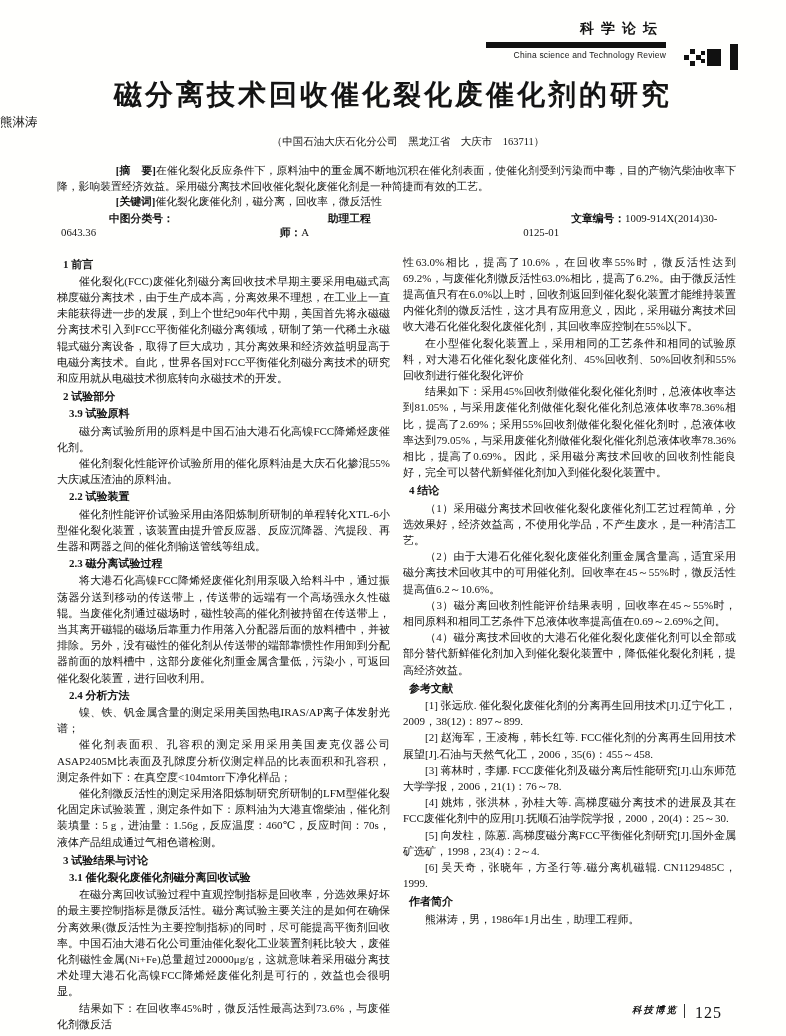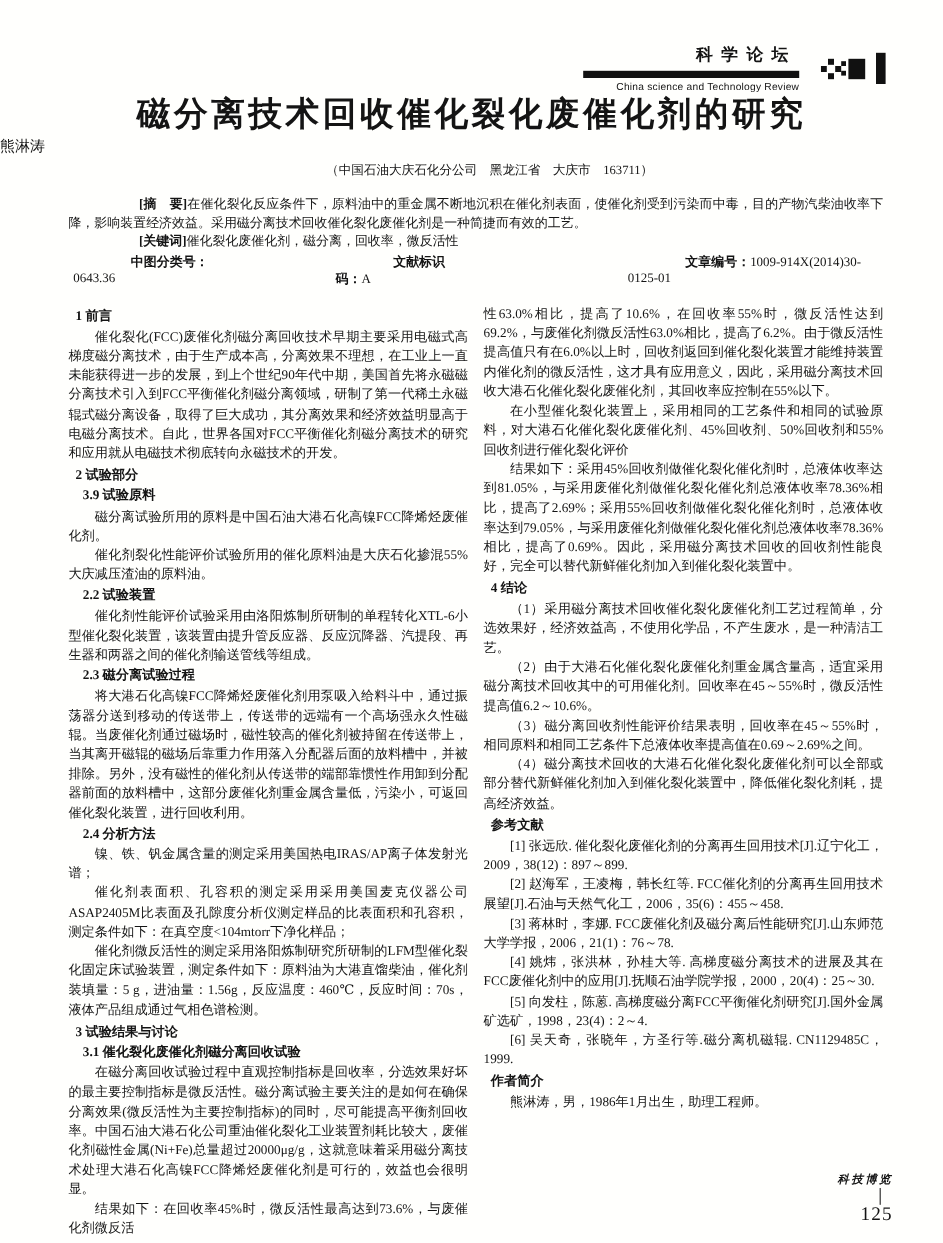--- a/index.html
+++ b/index.html
@@ -6,7 +6,7 @@
   .page{position:relative;width:786px;height:1036px;background:#fffffd;margin:0 auto;
         font-family:"Liberation Serif","DejaVu Serif",serif;color:#141414;overflow:hidden;}
   
-  .journal-header{position:absolute;top:20px;right:40px;display:flex;align-items:flex-end;}
+  .journal-header{position:absolute;top:20px;right:40px;display:flex;align-items:flex-start;}
   .jh-text{width:180px;text-align:right;}
   .forum{font-size:14px;letter-spacing:7px;font-weight:bold;padding-right:2px;}
   .jh-bar{height:6px;background:#111;margin:4px 0 2px 0;width:180px;}

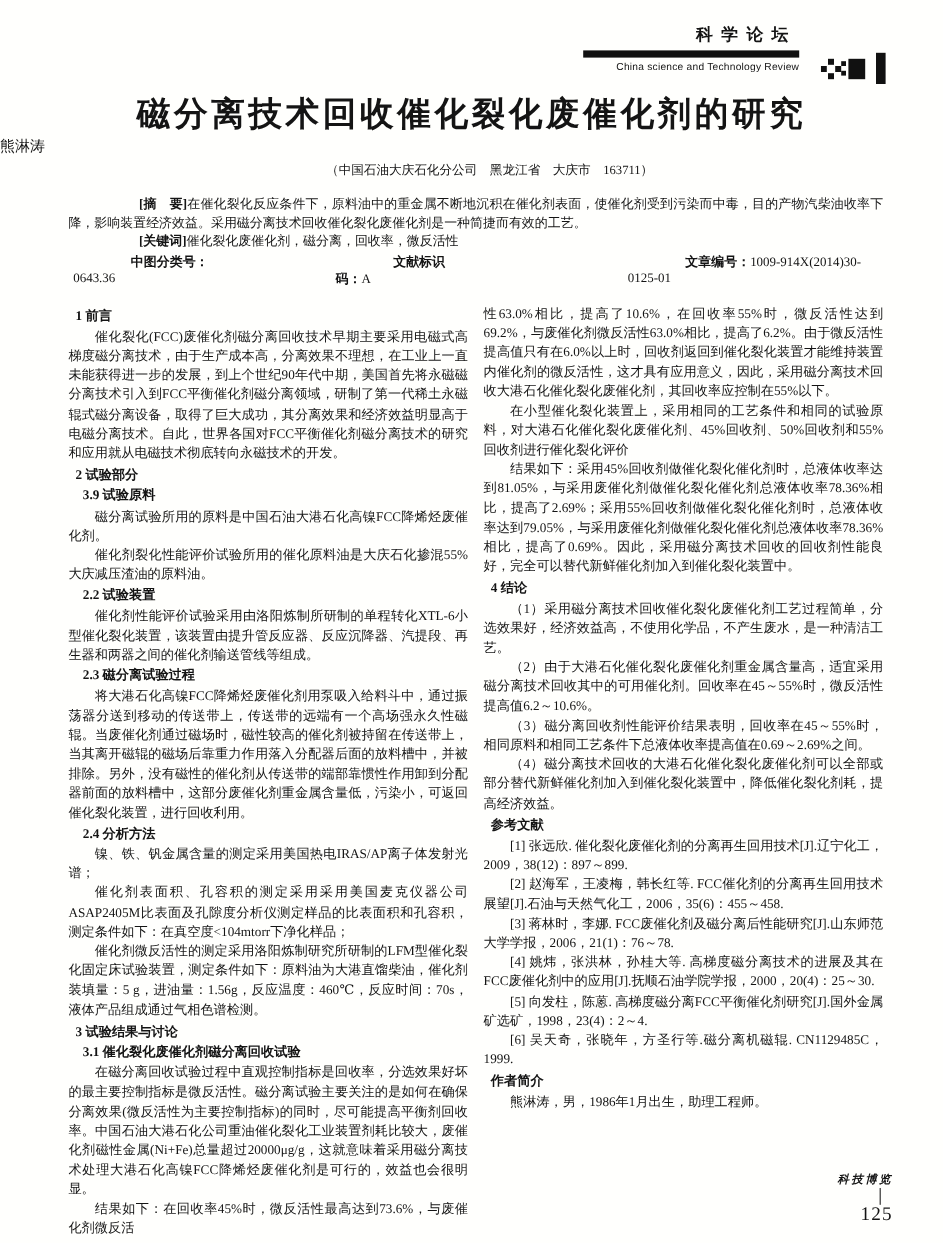--- a/index.html
+++ b/index.html
@@ -76,7 +76,7 @@
 
   <div class="meta-row">
     <span class="m1"><span class="b">中图分类号：</span><span>0643.36</span></span>
-    <span class="m2"><span class="b">文献标识码：</span><span>A</span></span>
+    <span class="m2"><span class="b">助理工程师：</span><span>A</span></span>
     <span class="m3"><span class="b">文章编号：</span><span>1009-914X(2014)30-0125-01</span></span>
   </div>
 

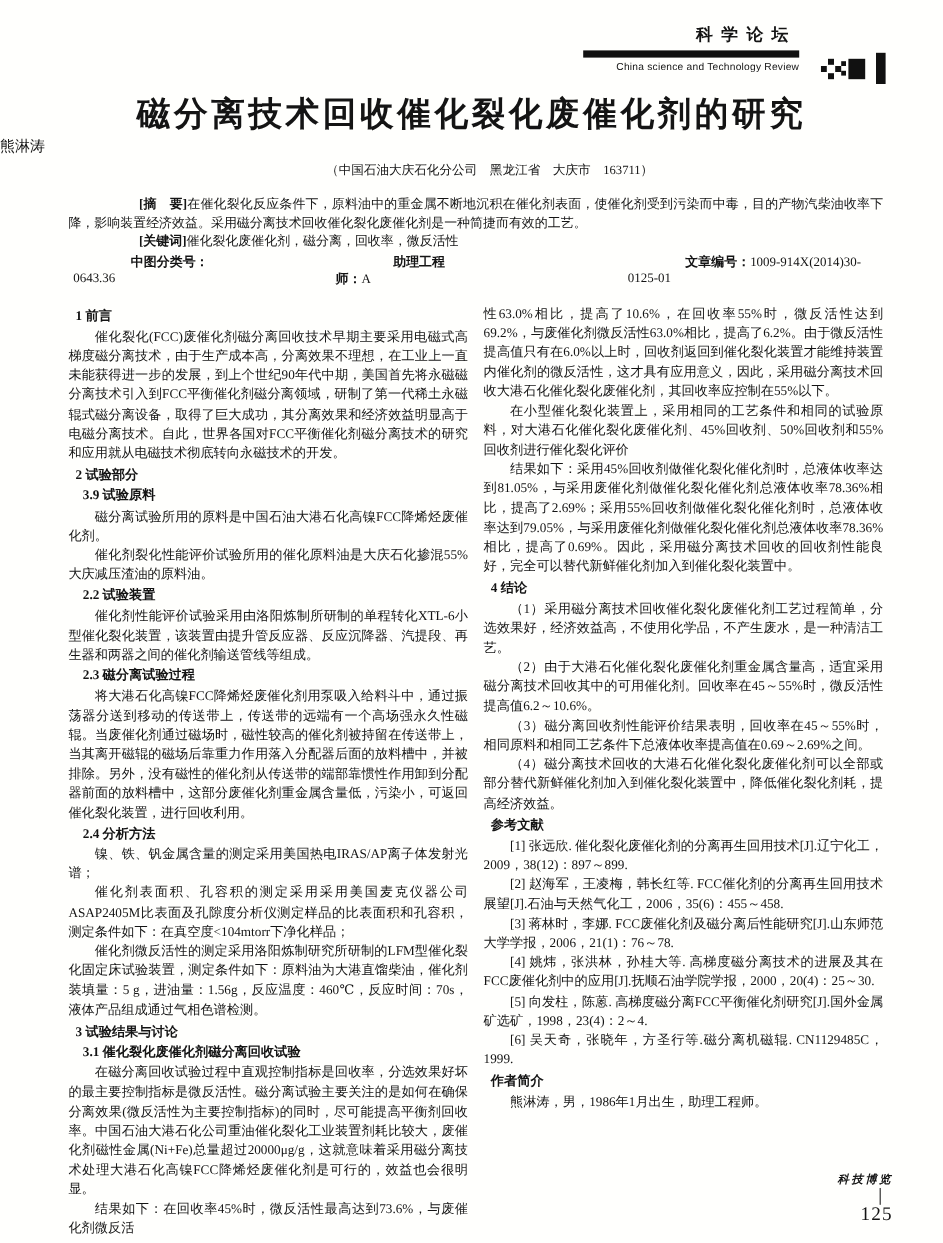--- a/index.html
+++ b/index.html
@@ -34,7 +34,7 @@
   .blk.p{text-indent:2em;}
   .blk.cont{text-indent:0;}
   
-  .footer{position:absolute;right:42px;bottom:14px;display:flex;align-items:flex-end;flex-direction:column;}
+  .footer{position:absolute;right:64px;bottom:14px;display:flex;align-items:flex-start;}
   .f-name{font-size:9.5px;font-weight:bold;font-style:italic;letter-spacing:2px;}
   .f-sep{display:inline-block;width:1px;height:14px;background:#333;margin:0 10px 0 6px;}
   .f-page{font-size:16px;letter-spacing:1px;}

